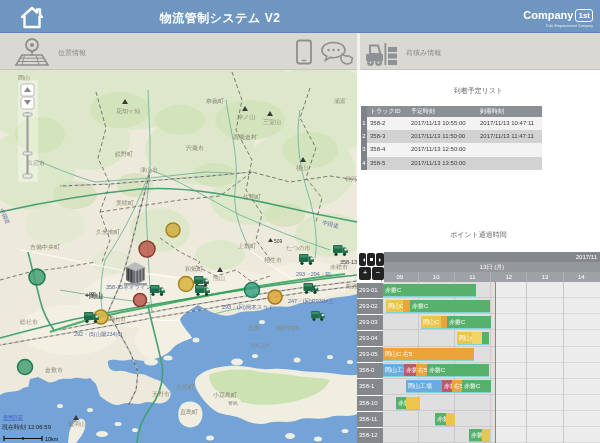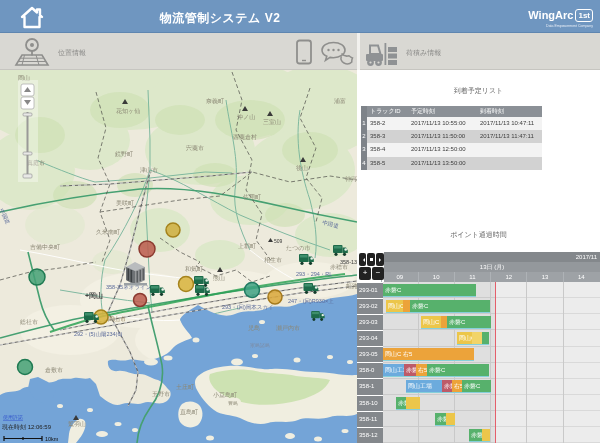--- a/index.html
+++ b/index.html
@@ -305,7 +305,7 @@
       <path d="M4 13 L14 4 L19 8.5 L19 5.5 L22 5.5 L22 11 L24 13 M6.5 13 L6.5 23 L21.5 23 L21.5 13" fill="none" stroke="#fff" stroke-width="2.4" stroke-linecap="round" stroke-linejoin="round"></path>
     </svg>
     <div class="title">物流管制システム V2</div>
-    <div id="logo"><span class="wa">WingArc</span><span class="bx">1st</span><div class="sub">Data Empowerment Company</div></div>
+    <div id="logo"><span class="wa">Company</span><span class="bx">1st</span><div class="sub">Data Empowerment Company</div></div>
   </div>
 
   <div id="tbar">

